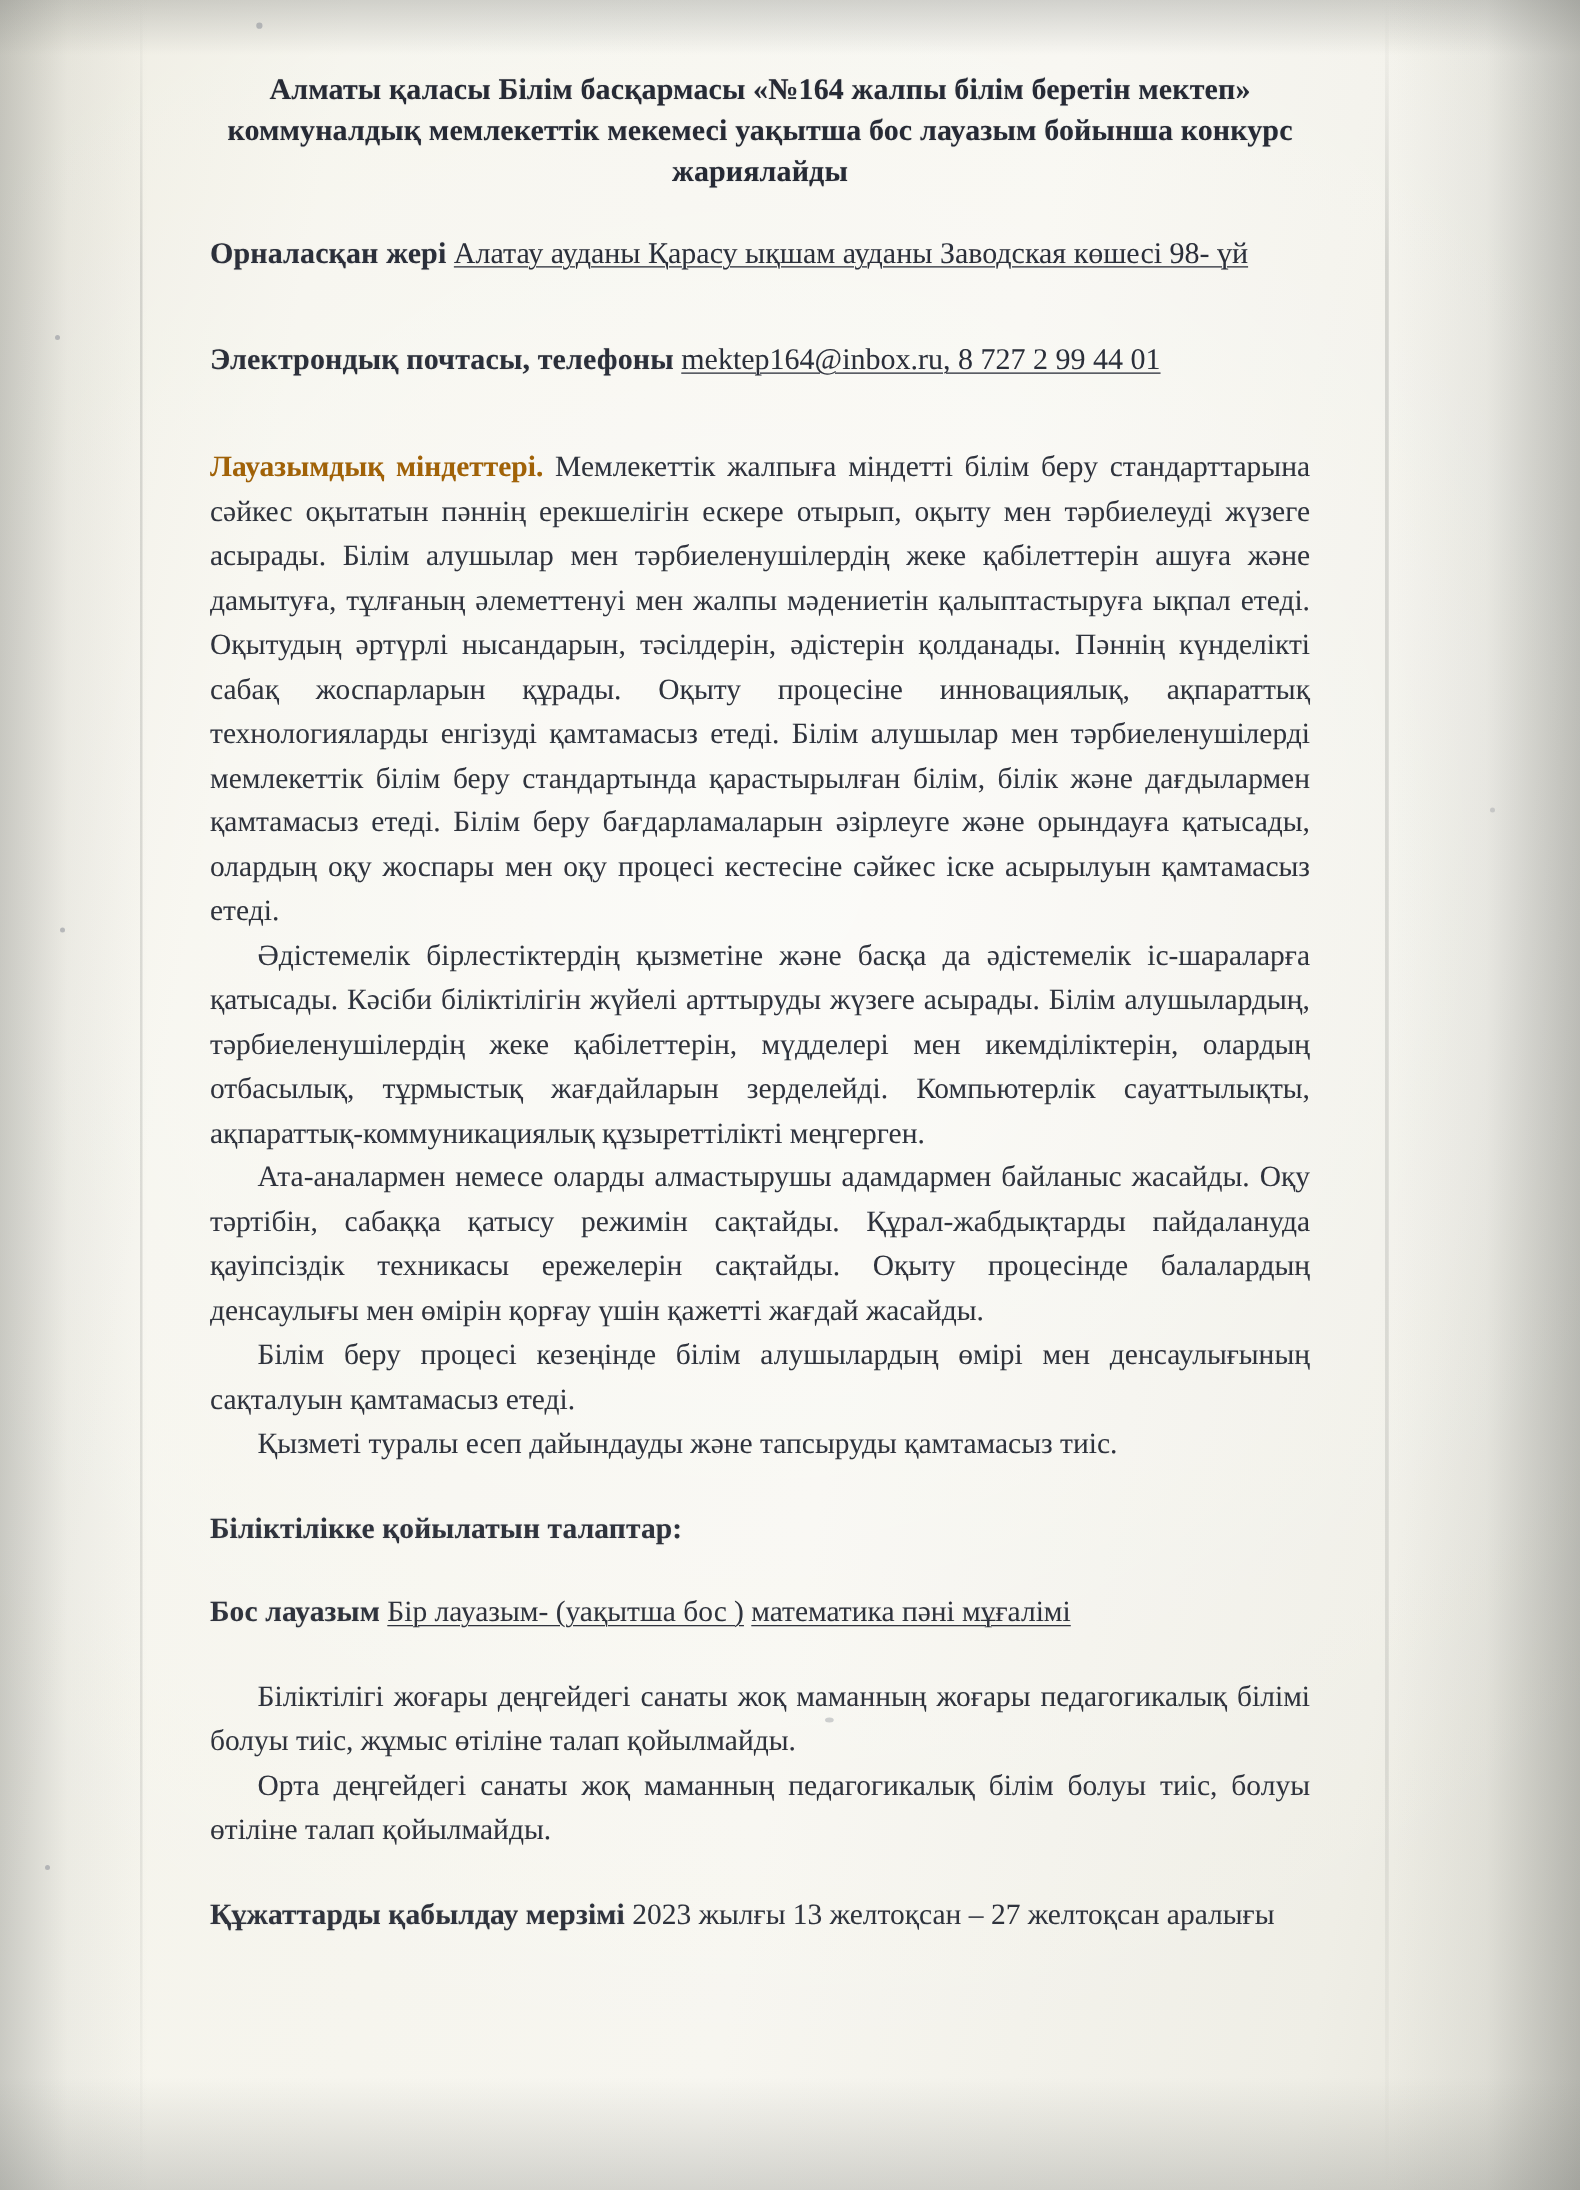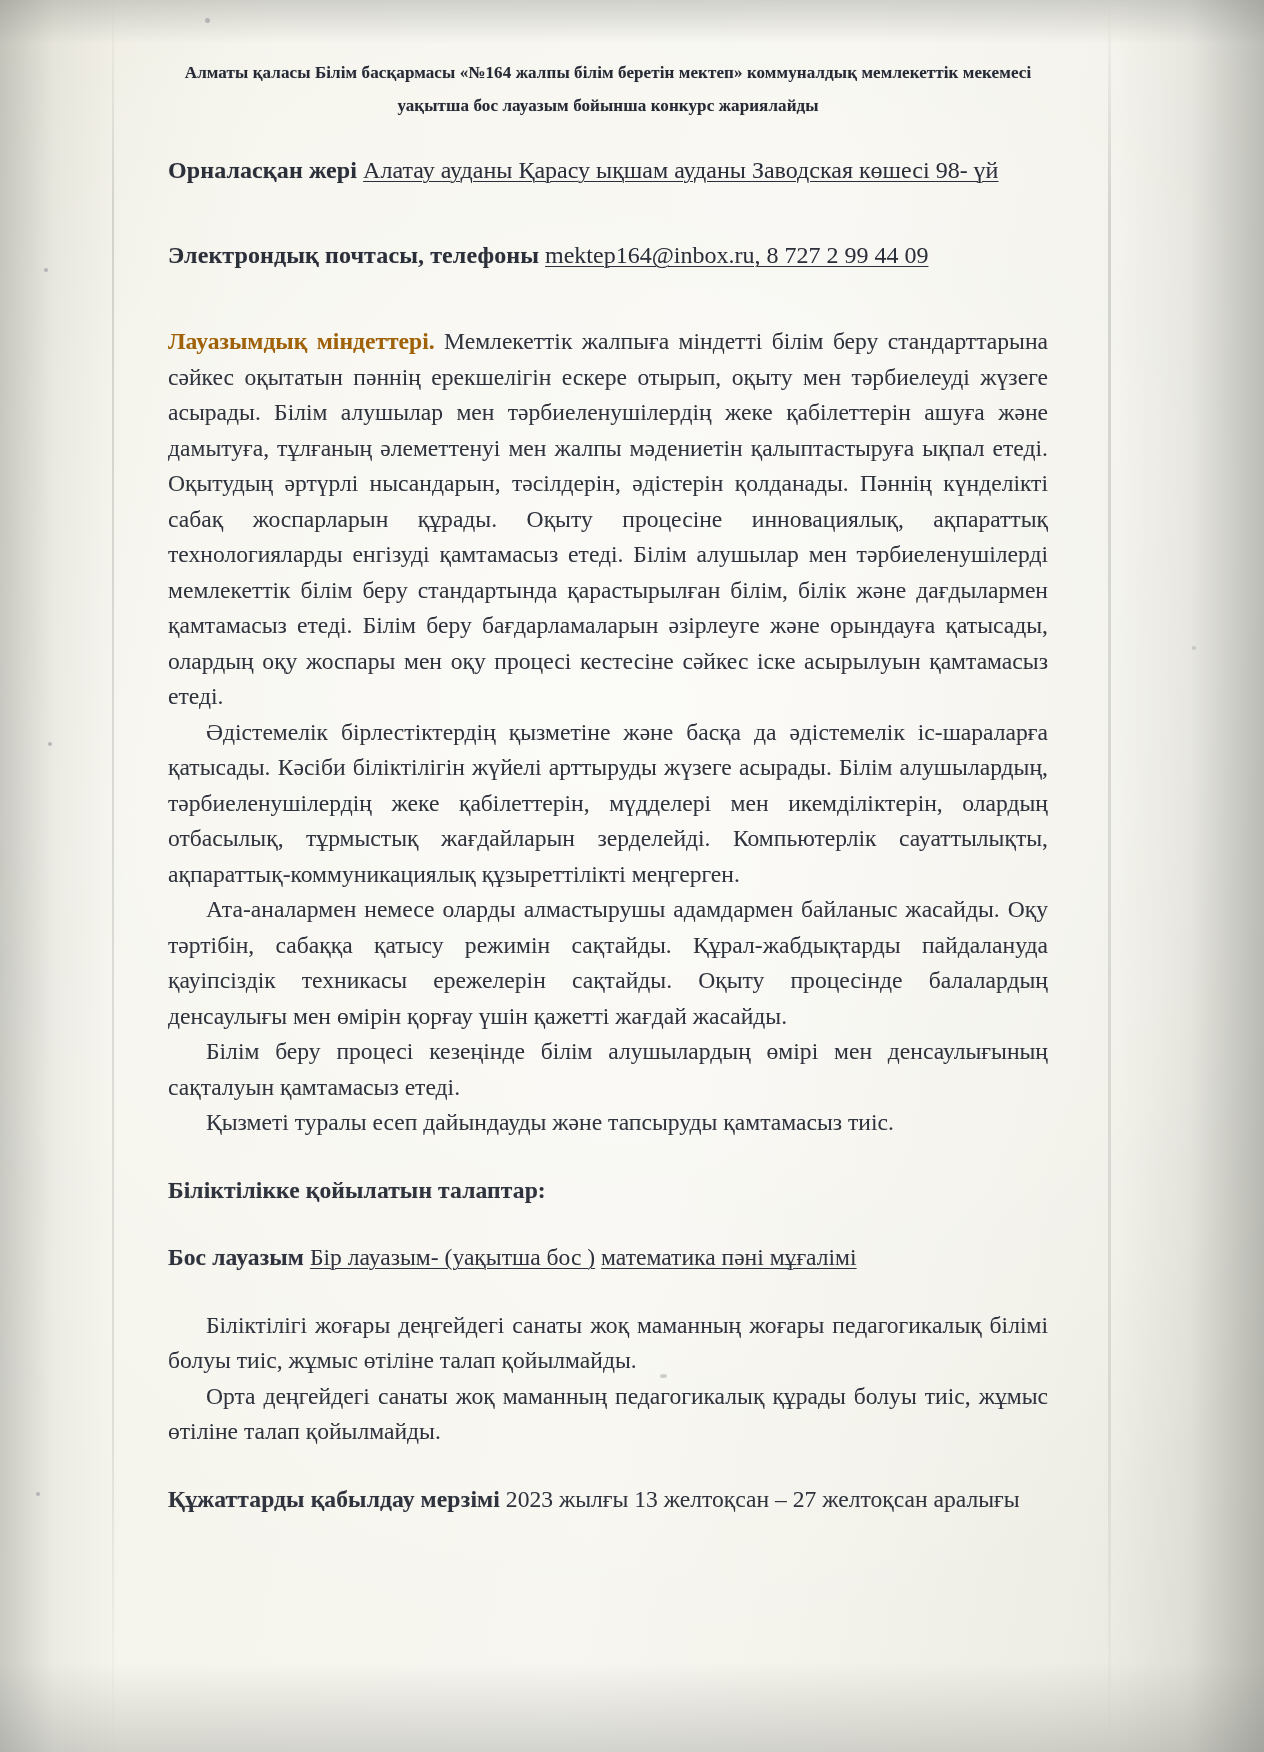--- a/index.html
+++ b/index.html
@@ -78,7 +78,7 @@
 
   .doc-title {
     font-weight: bold;
-    font-size: 17px;
+    font-size: 24px;
     line-height: 33px;
     text-align: center;
     letter-spacing: 0.1px;

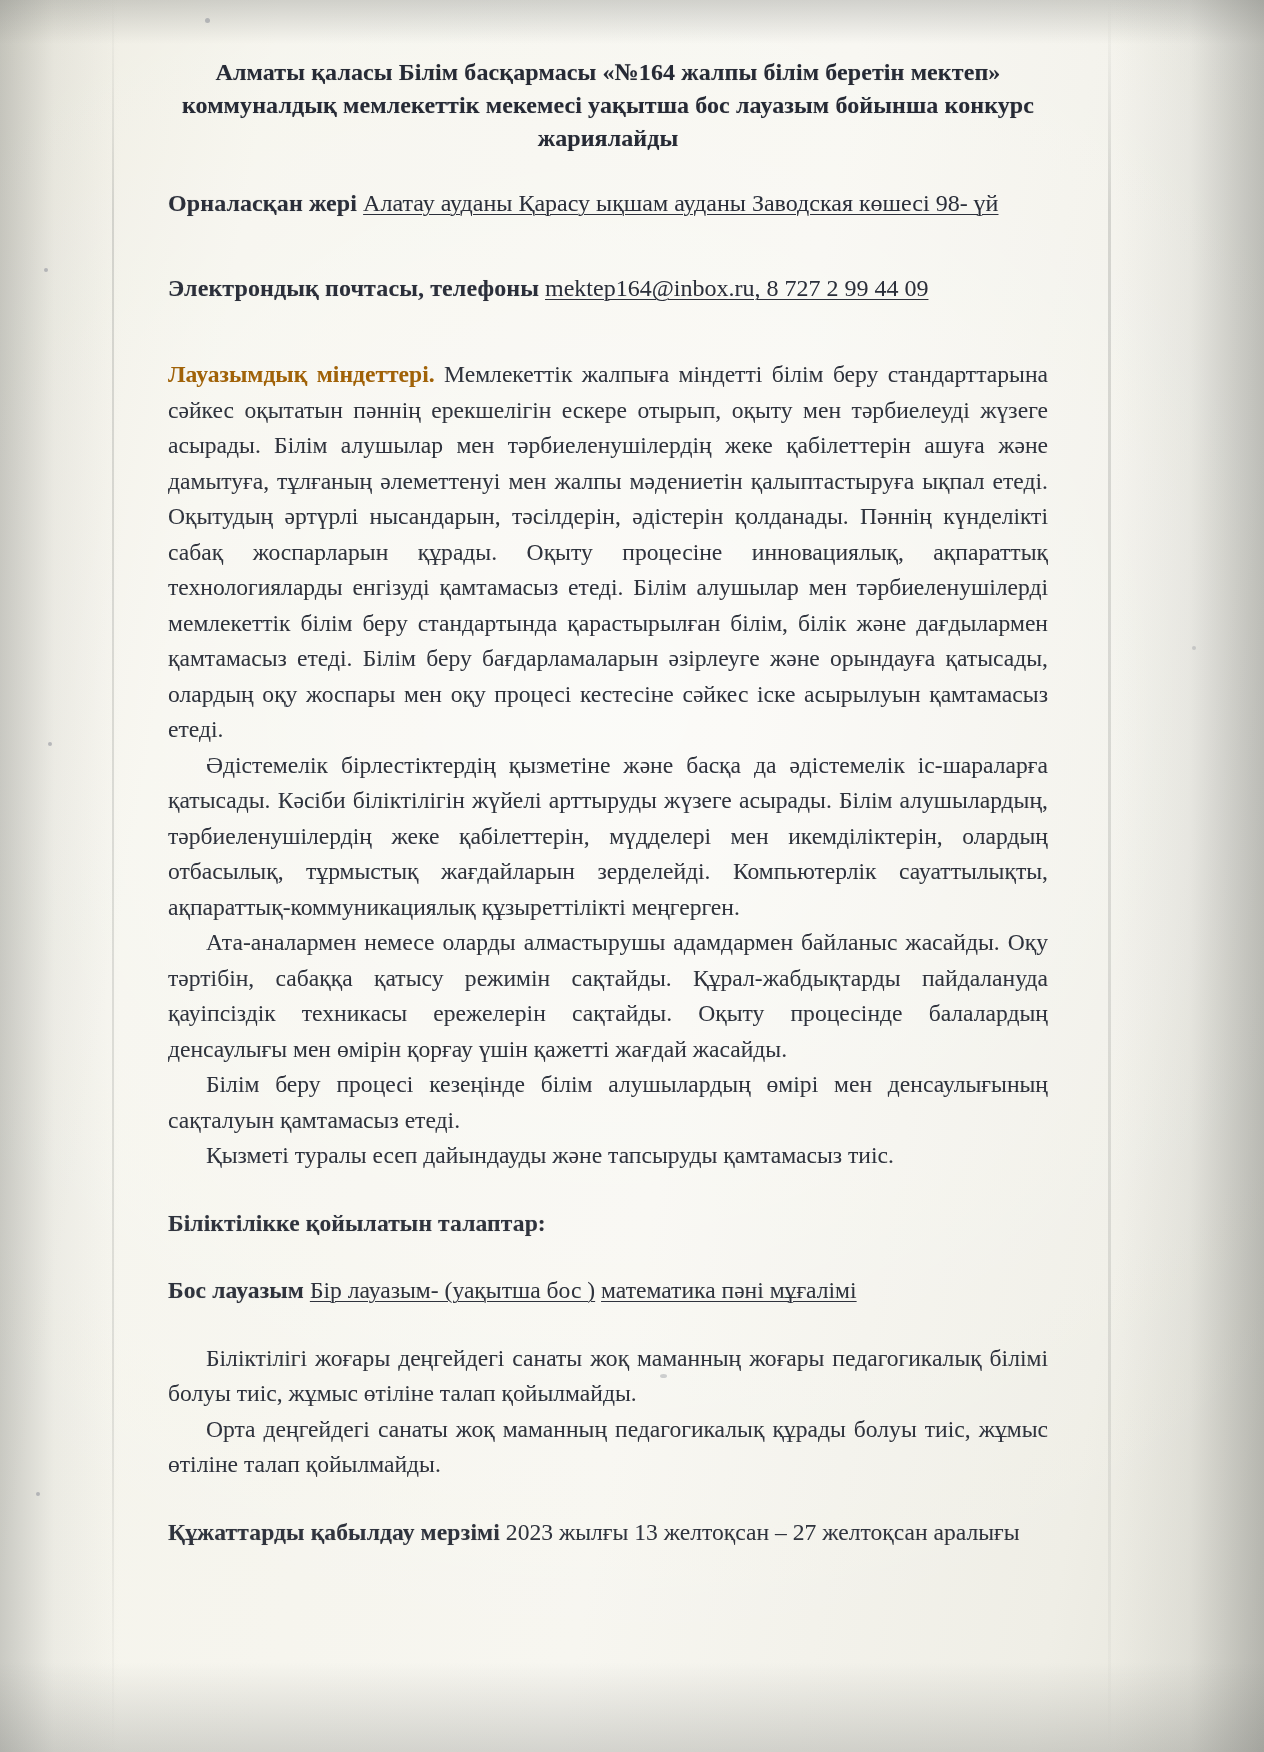--- a/index.html
+++ b/index.html
@@ -175,7 +175,7 @@
 
     <p class="field-line">
       <span class="label-bold">Электрондық почтасы, телефоны</span>
-      <span class="u value-plain">mektep164@inbox.ru, 8 727 2 99 44 09</span>
+      <span class="u value-plain">mektep164@inbox.ru, 8 727 2 99 44 01</span>
     </p>
 
     <div class="spacer-sm"></div>

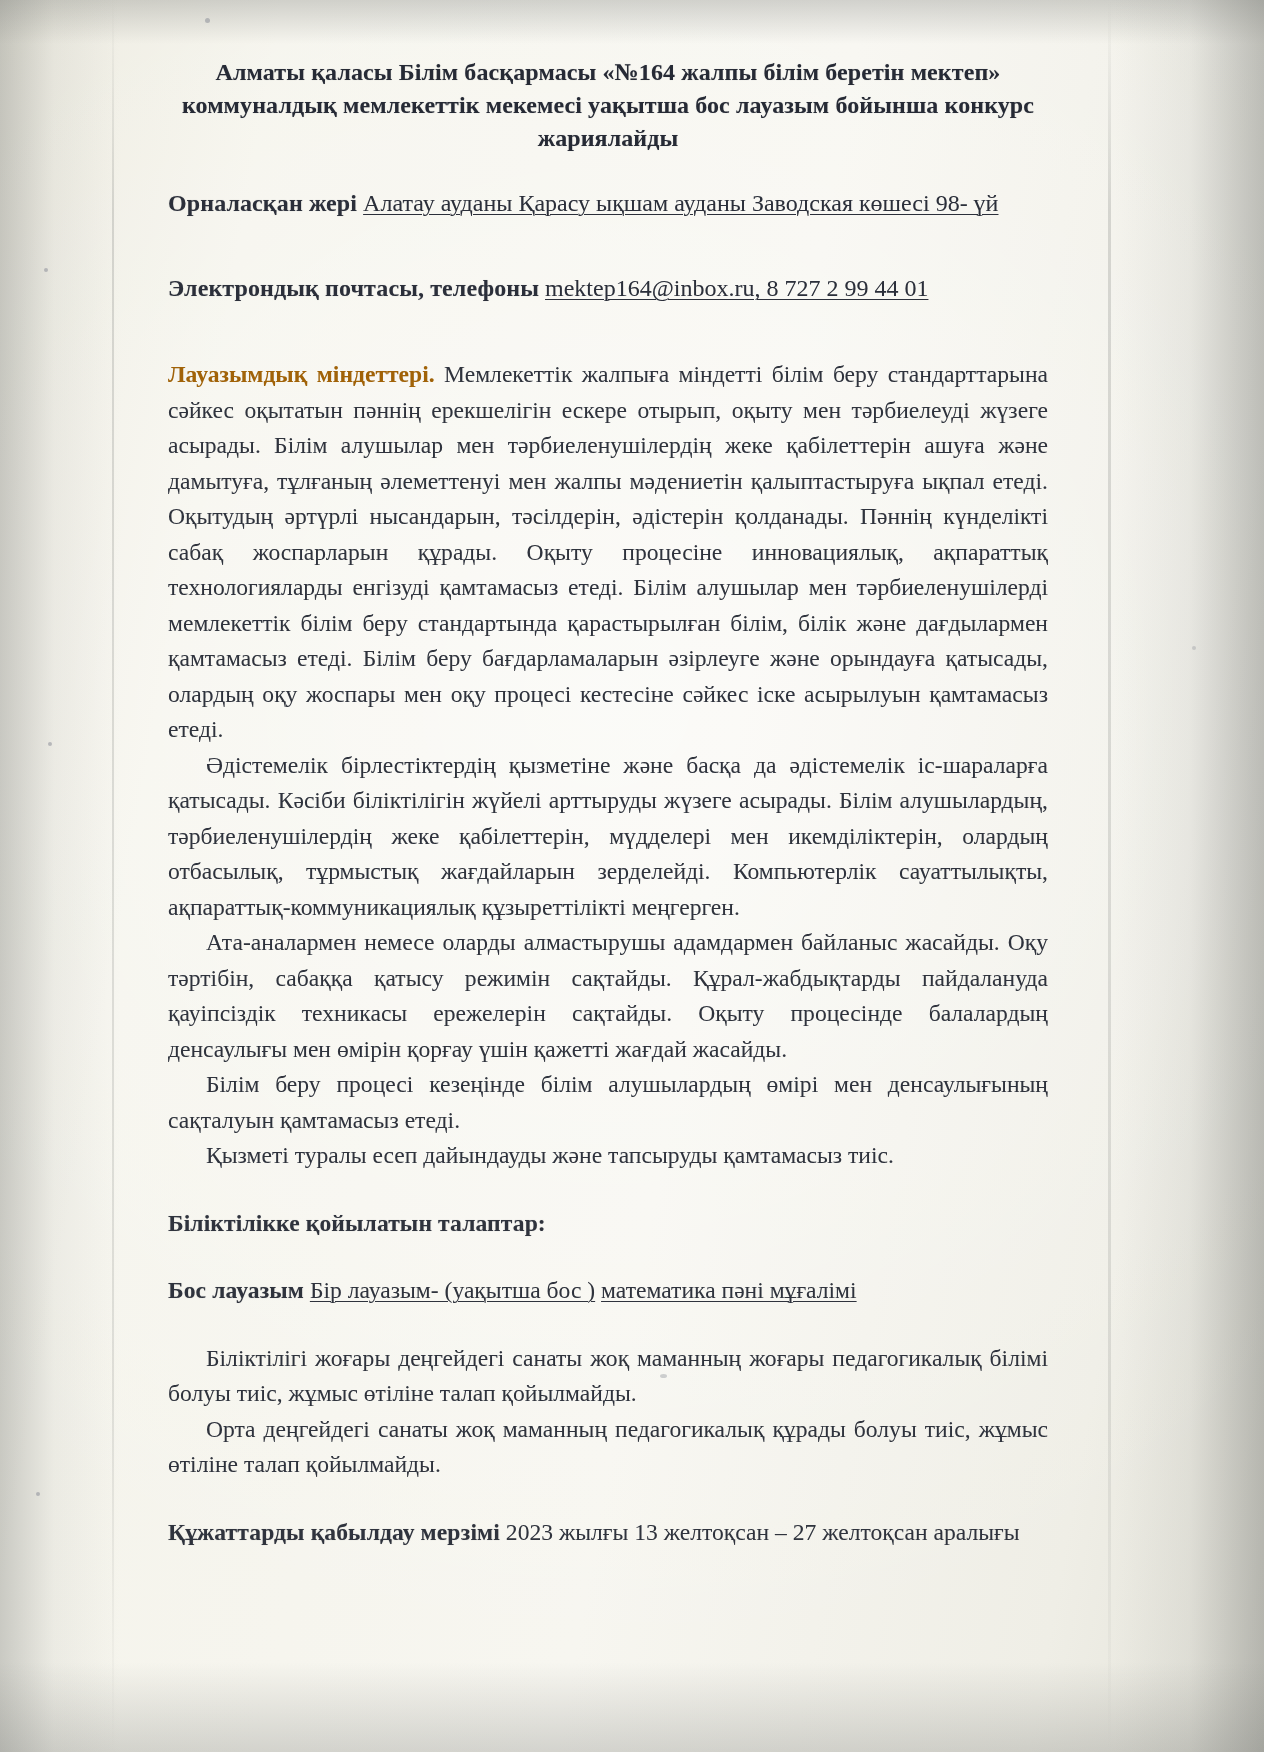--- a/index.html
+++ b/index.html
@@ -204,7 +204,7 @@
 
     <div class="body-block">
       <p>Біліктілігі жоғары деңгейдегі санаты жоқ маманның жоғары педагогикалық білімі болуы тиіс, жұмыс өтіліне талап қойылмайды.</p>
-      <p>Орта деңгейдегі санаты жоқ маманның педагогикалық құрады болуы тиіс, жұмыс өтіліне талап қойылмайды.</p>
+      <p>Орта деңгейдегі санаты жоқ маманның педагогикалық білім болуы тиіс, болуы өтіліне талап қойылмайды.</p>
     </div>
 
     <p class="tail-line">

